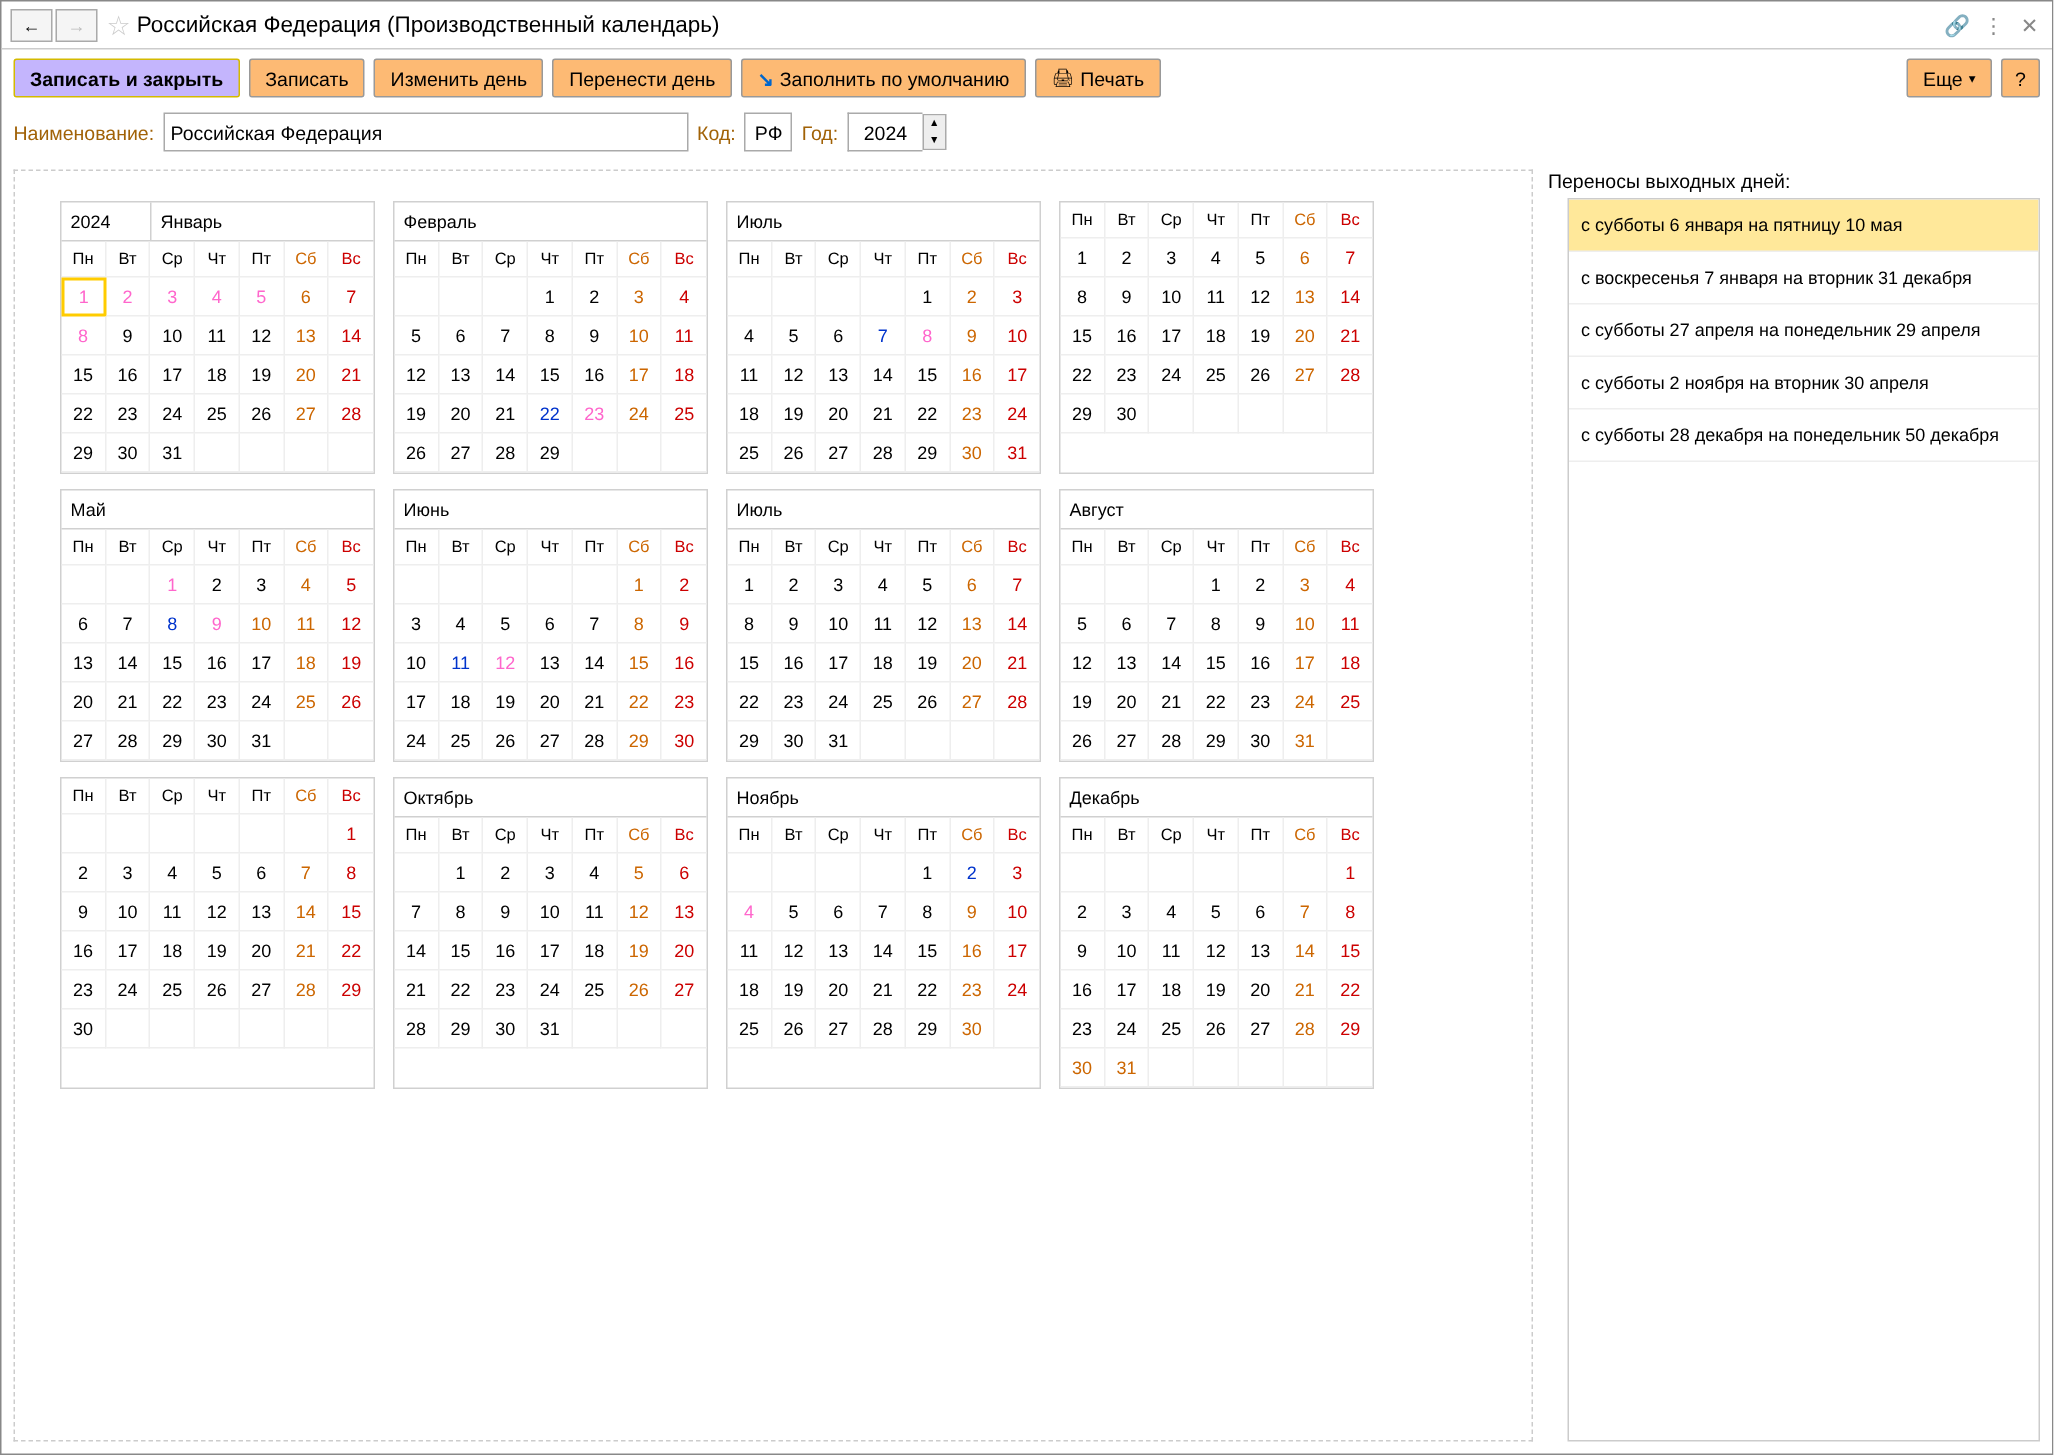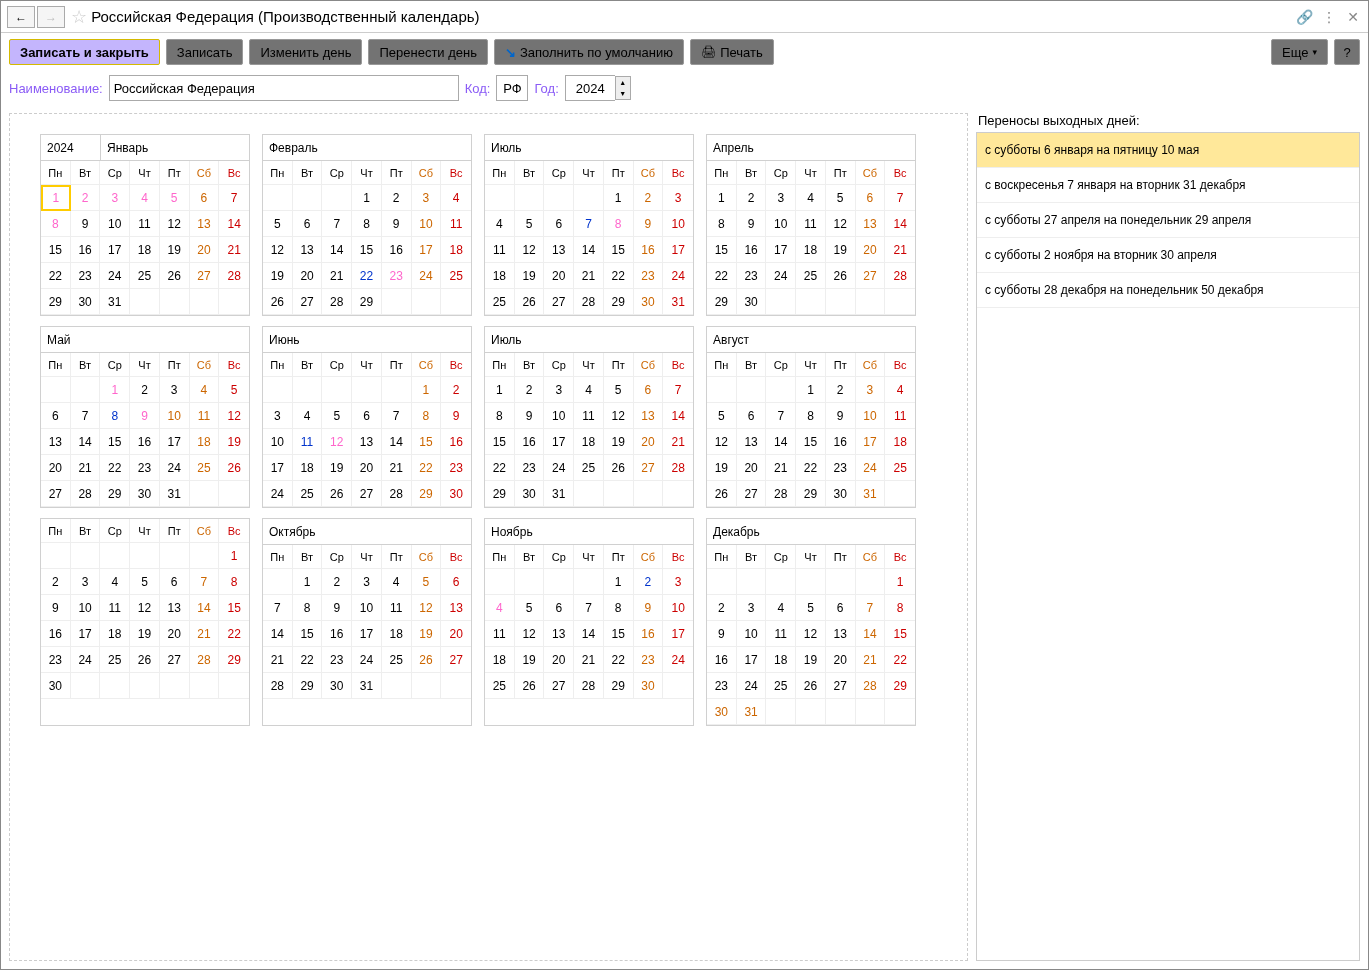--- a/index.html
+++ b/index.html
@@ -13,7 +13,7 @@
 .tb-right { display: flex; gap: 6px; align-items: center; }
 .tb-icon { width: 18px; height: 18px; cursor: pointer; color: #888; display:flex; align-items:center; justify-content:center; font-size:14px; }
 .toolbar { display: flex; align-items: center; padding: 6px 8px; gap: 6px; }
-.btn { height: 26px; border: 1px solid #999; background: #737373; padding: 0 10px; font-size: 13px; cursor: pointer; display:flex; align-items:center; gap:4px; border-radius: 2px; }
+.btn { height: 26px; border: 1px solid #999; background: #fdba74; padding: 0 10px; font-size: 13px; cursor: pointer; display:flex; align-items:center; gap:4px; border-radius: 2px; }
 .btn-primary { background: #c4b5fd; border-color: #d4ba00; font-weight: bold; }
 .btn-print::before { content: "🖨"; font-size: 12px; }
 .btn-default::before { content: "↘"; color: #0066cc; font-weight: bold; }

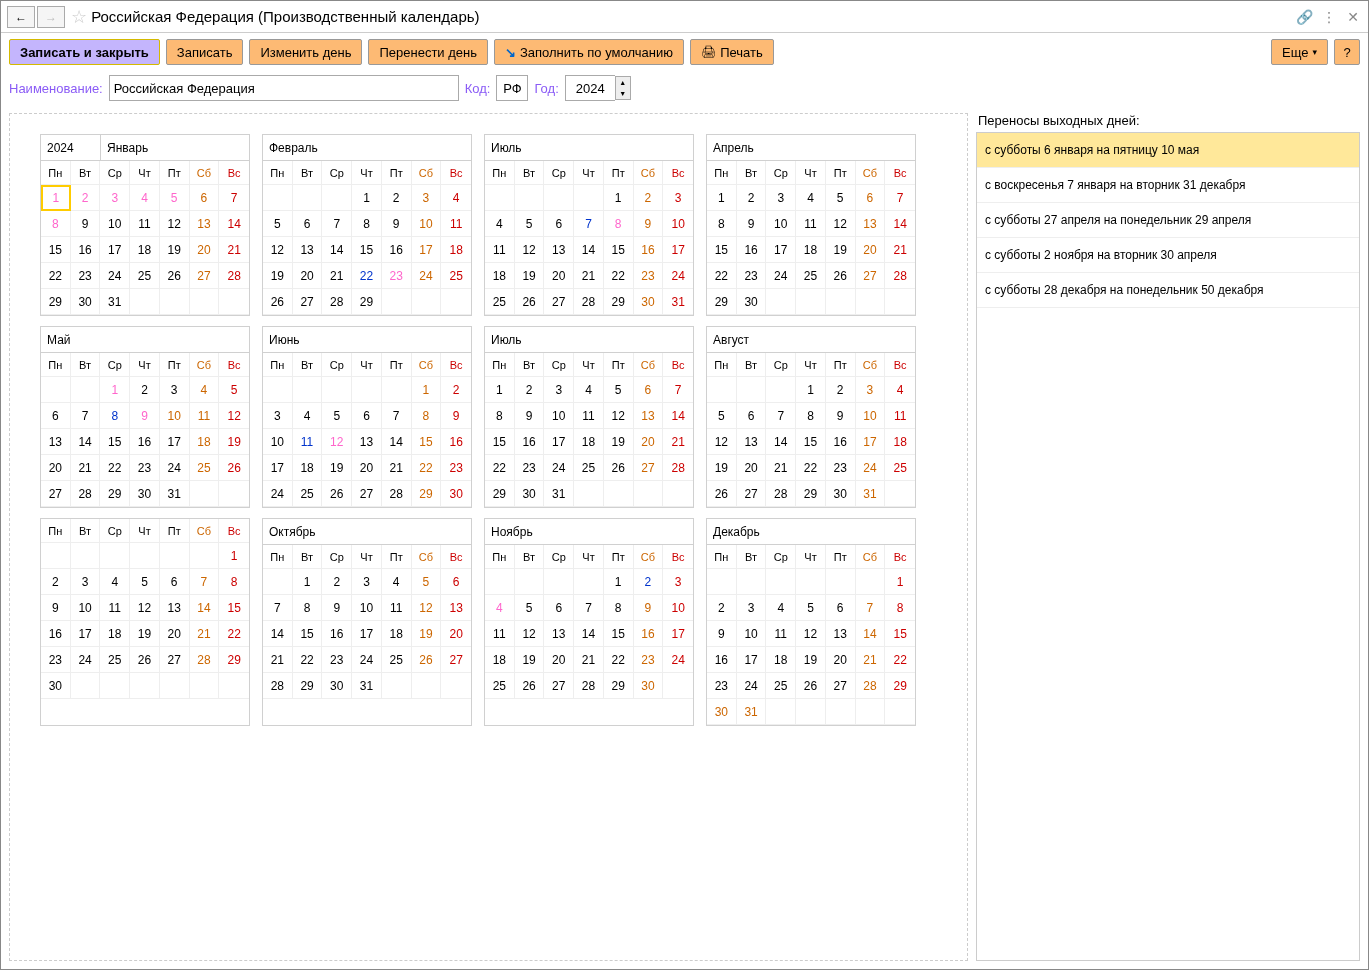--- a/index.html
+++ b/index.html
@@ -21,7 +21,7 @@
 .btn-more::after { content: " ▾"; font-size: 9px; }
 .btn-help { width: 26px; padding: 0; justify-content: center; }
 .form-row { display: flex; align-items: center; padding: 4px 8px; gap: 6px; font-size: 13px; }
-.form-row label { color: #8b5cf6; }
+.form-row label { color: #a16207; }
 .input { border: 1px solid #aaa; height: 24px; padding: 12px 4px; font-size: 13px; }
 .inp-name { width: 350px; }
 .inp-code { width: 32px; text-align: center; }

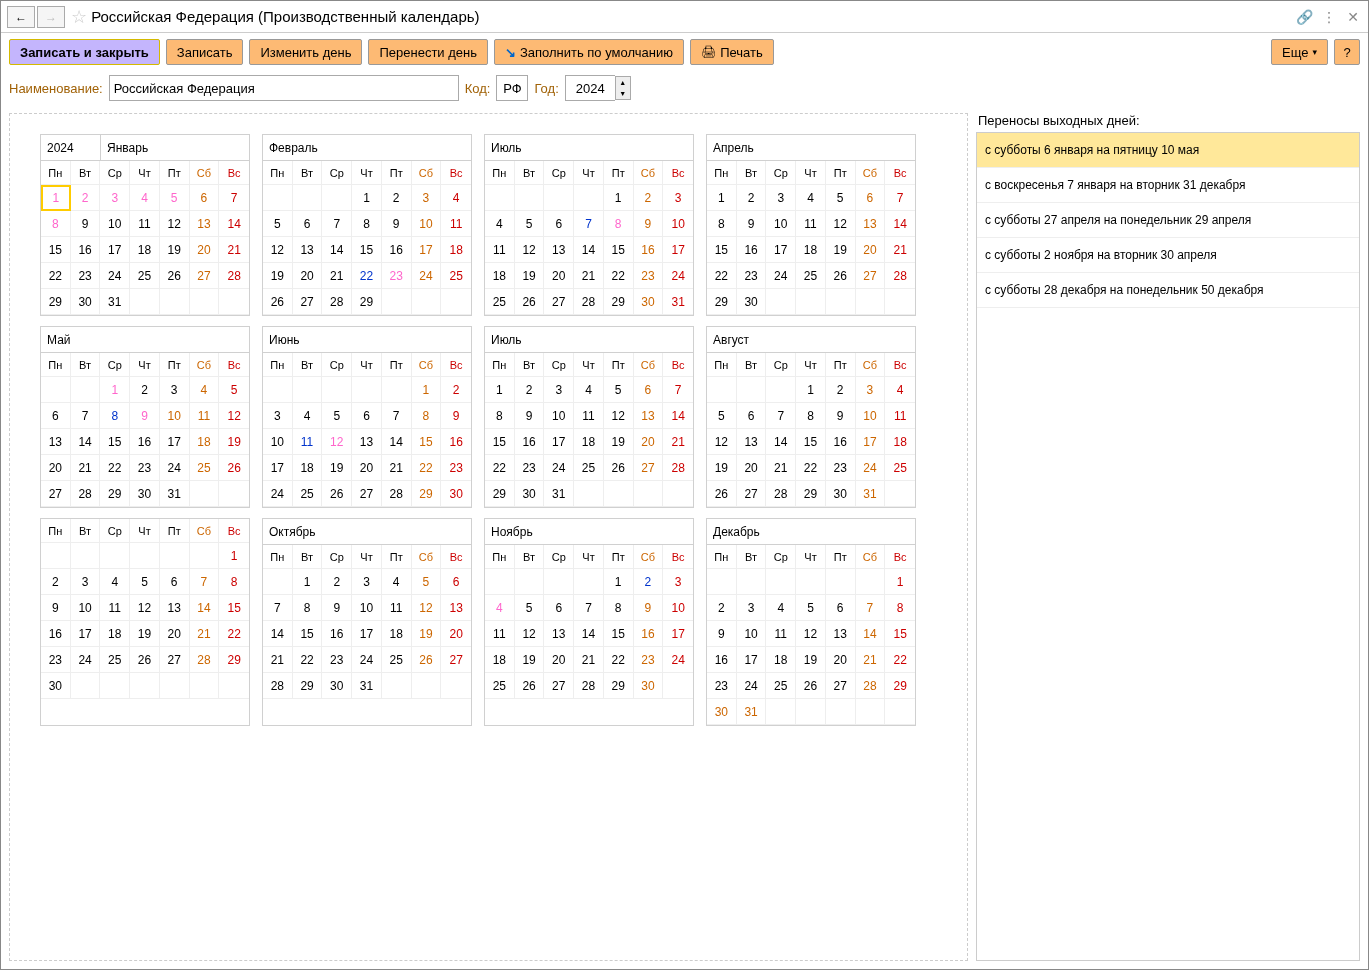--- a/index.html
+++ b/index.html
@@ -49,7 +49,7 @@
 .day-hol { color: #ff66cc; }
 .day-pre { color: #0033cc; }
 .day-today { border: 2px solid #ffcc00 !important; }
-.transfers { width: 384px; display: flex; flex-direction: column; }
+.transfers { width: 330px; display: flex; flex-direction: column; }
 .transfers-label { font-size: 13px; margin-bottom: 4px; padding-left: 2px; }
 .transfers-list { border: 1px solid #ccc; flex: 1; overflow: auto; }
 .transfer-item { padding: 10px 8px; font-size: 12px; border-bottom: 1px solid #eee; cursor:pointer; }

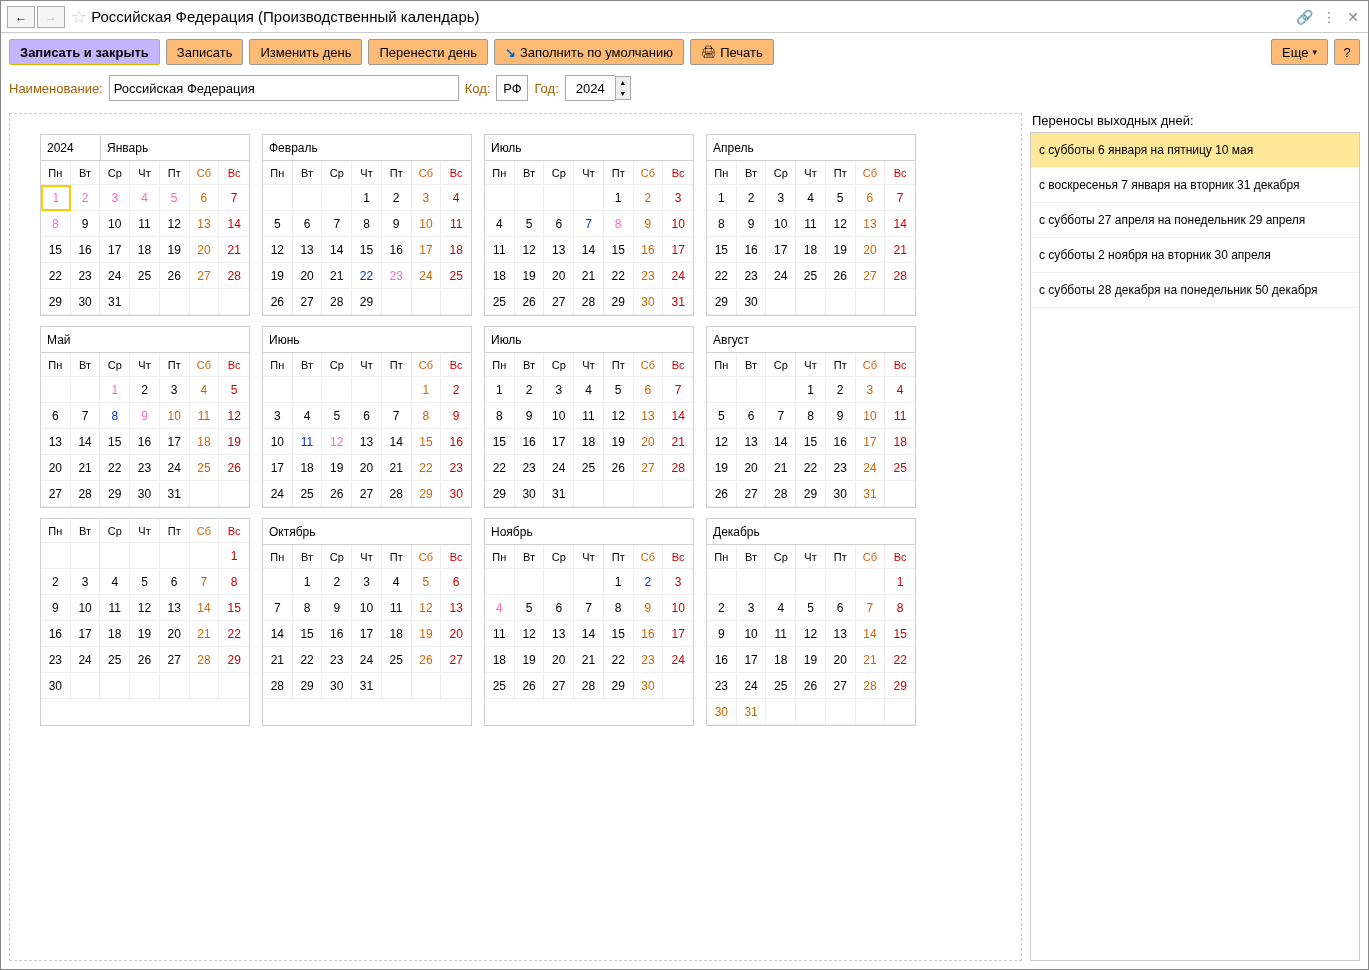--- a/index.html
+++ b/index.html
@@ -282,9 +282,6 @@
             </div>
           </div>
           <div class="month">
-            <div class="month-header">
-              <div class="month-name">Апрель</div>
-            </div>
             <div class="dow-row">
               <div class="dow">Пн</div>
               <div class="dow">Вт</div>

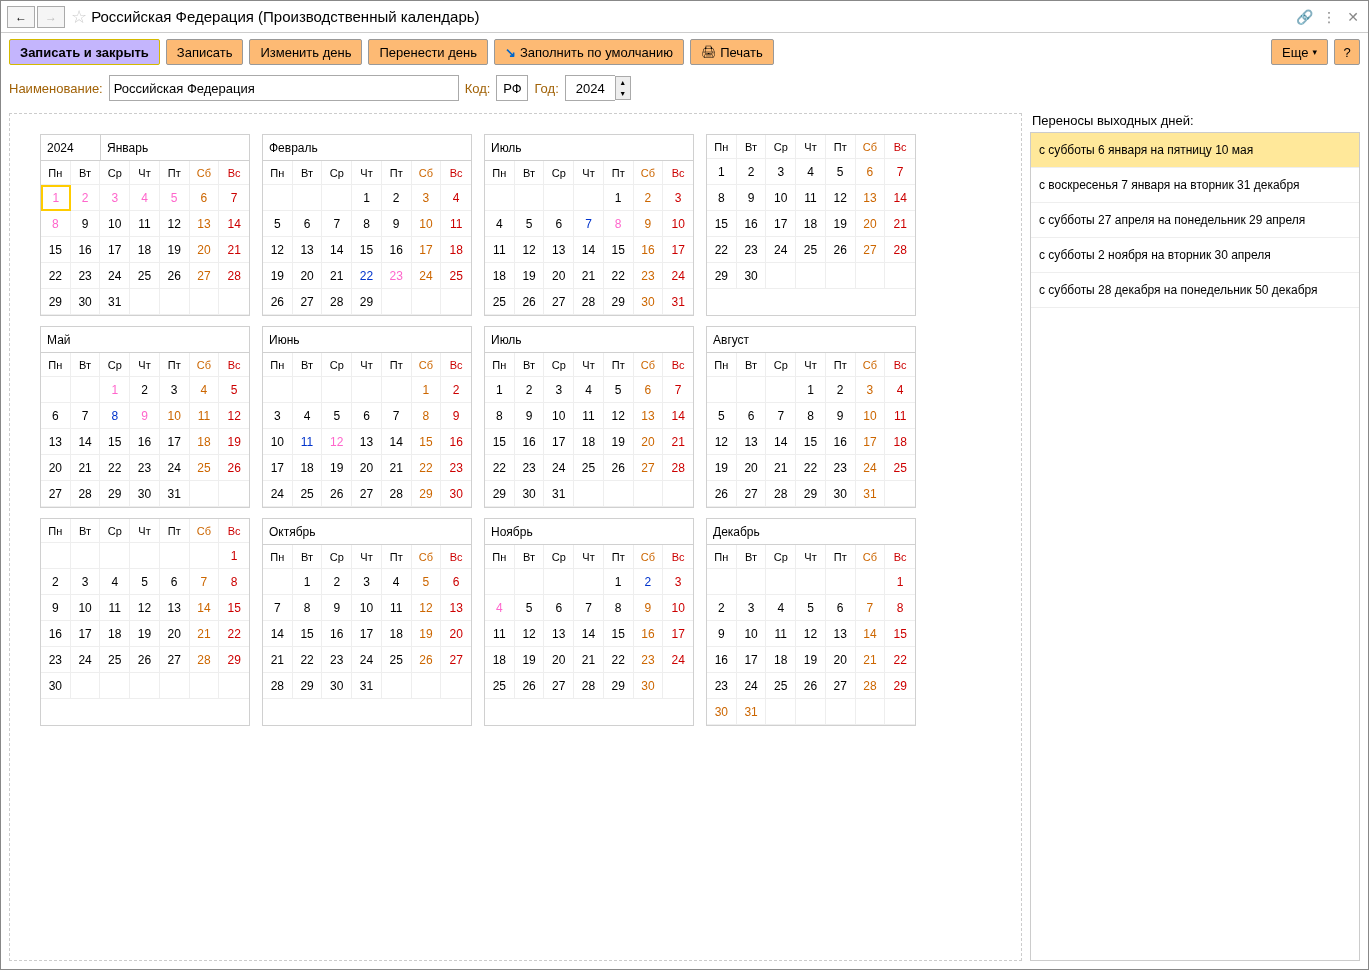--- a/index.html
+++ b/index.html
@@ -51,7 +51,7 @@
 .day-today { border: 2px solid #ffcc00 !important; }
 .transfers { width: 330px; display: flex; flex-direction: column; }
 .transfers-label { font-size: 13px; margin-bottom: 4px; padding-left: 2px; }
-.transfers-list { border: 1px solid #ccc; flex: 1; overflow: auto; }
+.transfers-list { border: 1px solid #ccc; flex: 1; overflow: auto; margin-left: 15px; }
 .transfer-item { padding: 10px 8px; font-size: 12px; border-bottom: 1px solid #eee; cursor:pointer; }
 .transfer-item.selected { background: #ffe89a; }
 </style>

